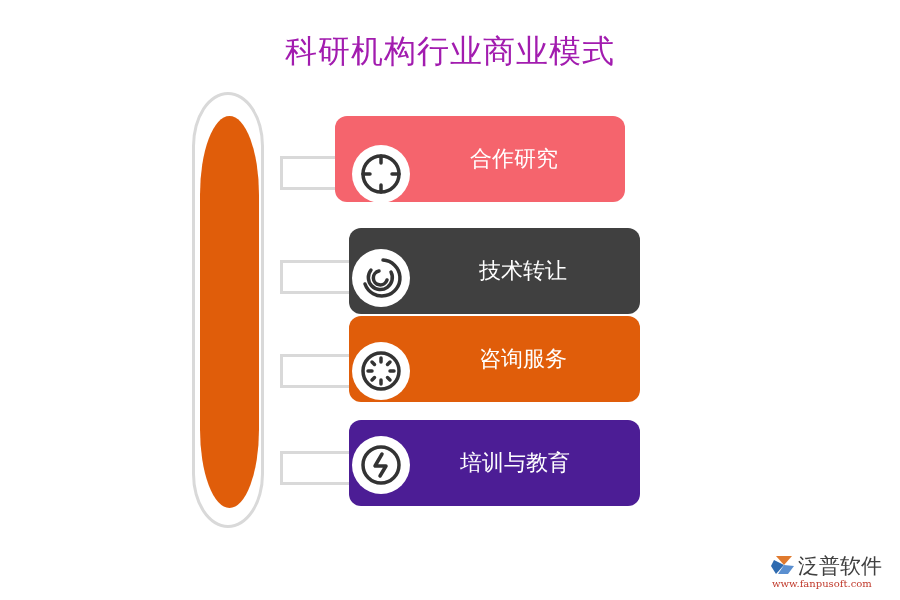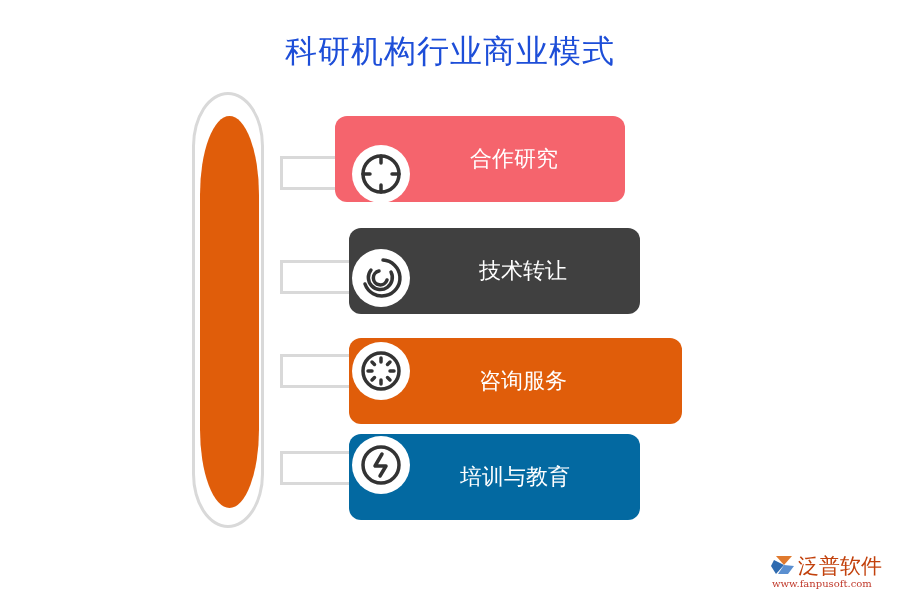--- a/index.html
+++ b/index.html
@@ -6,7 +6,7 @@
   body { width:900px; height:600px; background:#ffffff; position:relative; overflow:hidden;
          font-family: "DejaVu Serif", "Liberation Serif", serif; }
   .title { position:absolute; left:0; width:900px; top:30px; text-align:center;
-           font-size:32px; color:#1d4ed8; letter-spacing:1px; }
+           font-size:32px; color:#a21caf; letter-spacing:1px; }
   .capsule-outer { position:absolute; left:192px; top:92px; width:72px; height:436px;
                    border:3px solid #d9d9d9; border-radius:40px / 60px; box-sizing:border-box; }
   .capsule-inner { position:absolute; left:200px; top:116px; width:59px; height:392px;

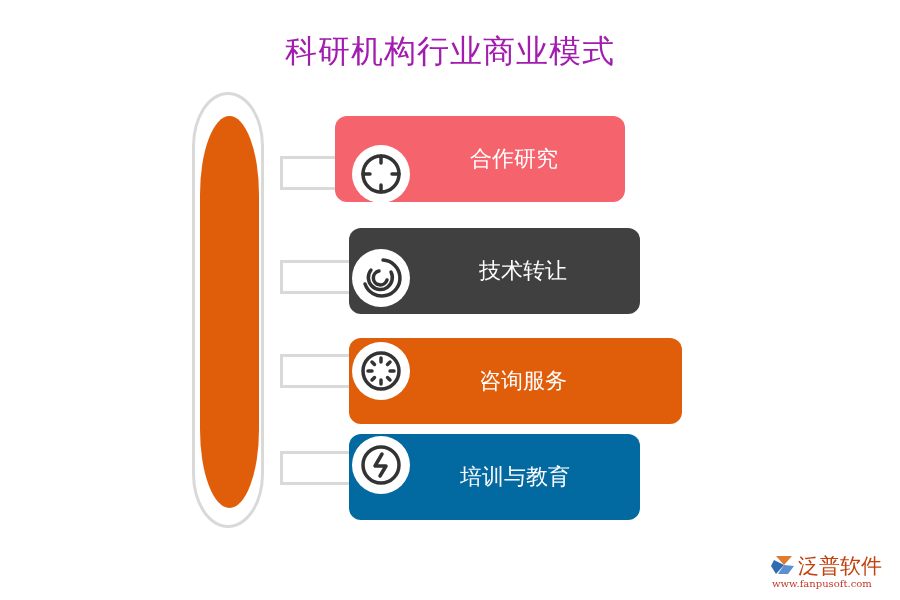--- a/index.html
+++ b/index.html
@@ -59,7 +59,7 @@
 </div>
 
 <div class="connector" style="top:354px;"></div>
-<div class="card" style="left:349px; top:338px; width:291px; background:#e05d0a;padding-left:42px;">
+<div class="card" style="left:349px; top:316px; width:291px; background:#e05d0a;">
   <span class="label" style="left:130px;">咨询服务</span>
 </div>
 <div class="icon-circle" style="left:352px; top:342px;">

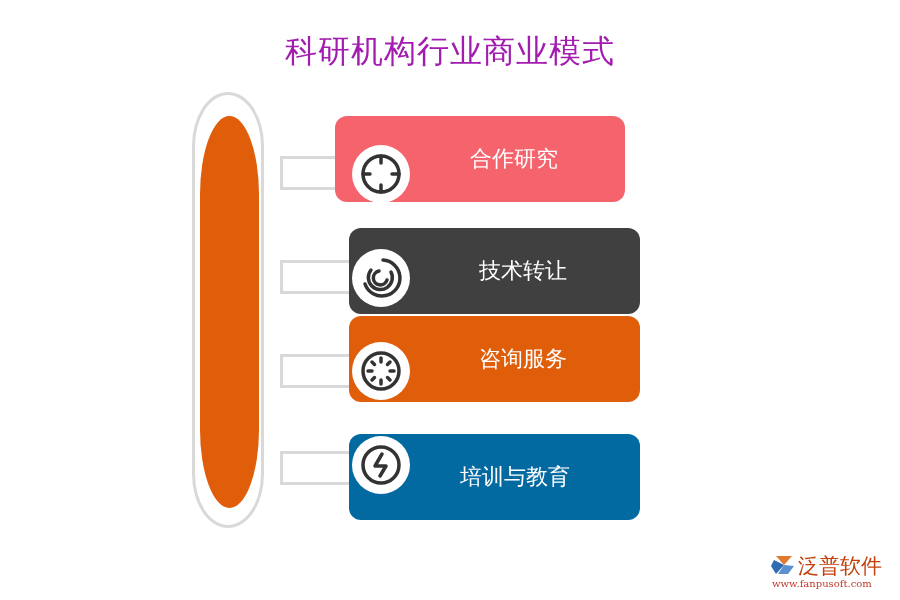--- a/index.html
+++ b/index.html
@@ -77,7 +77,7 @@
 </div>
 
 <div class="connector" style="top:451px;"></div>
-<div class="card" style="left:349px; top:434px; width:291px; background:#0369a1;">
+<div class="card" style="left:349px; top:420px; width:291px; background:#4c1d95;">
   <span class="label" style="left:111px;">培训与教育</span>
 </div>
 <div class="icon-circle" style="left:352px; top:436px;">

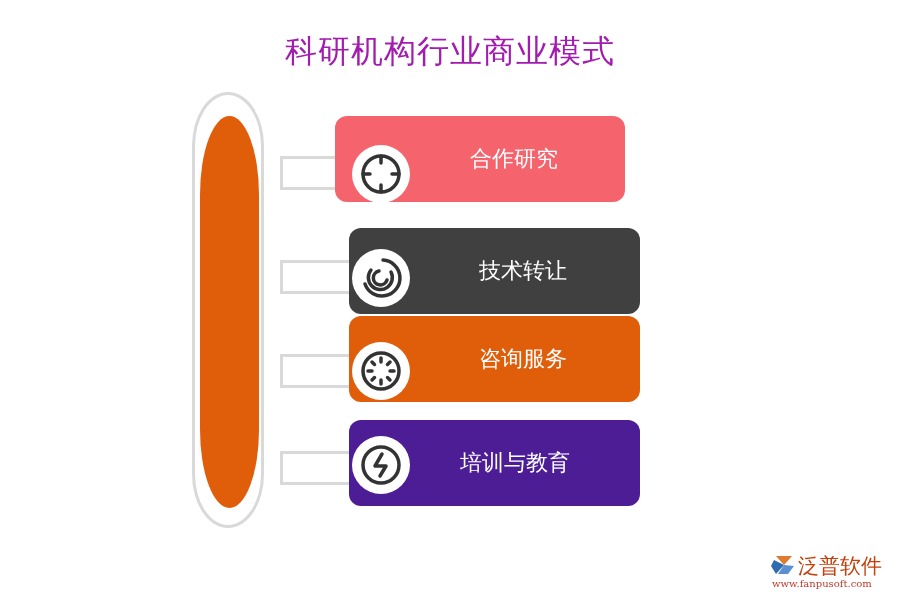--- a/index.html
+++ b/index.html
@@ -20,7 +20,7 @@
                  display:flex; align-items:center; justify-content:center; }
   .icon-circle svg { width:48px; height:48px; }
   .brand { position:absolute; left:770px; top:552px; width:125px; }
-  .brand-name { font-family:"DejaVu Sans", sans-serif; font-size:21px; color:#c2410c; position:absolute; left:28px; top:0; white-space:nowrap; }
+  .brand-name { font-family:"DejaVu Sans", sans-serif; font-size:21px; color:#404040; position:absolute; left:28px; top:0; white-space:nowrap; }
   .brand-url { font-family:"DejaVu Serif", serif; font-size:10px; color:#c0392b; position:absolute; left:2px; top:26px; white-space:nowrap;text-align:center; }
   .brand-logo { position:absolute; left:0; top:2px; width:26px; height:22px; }
 </style>

